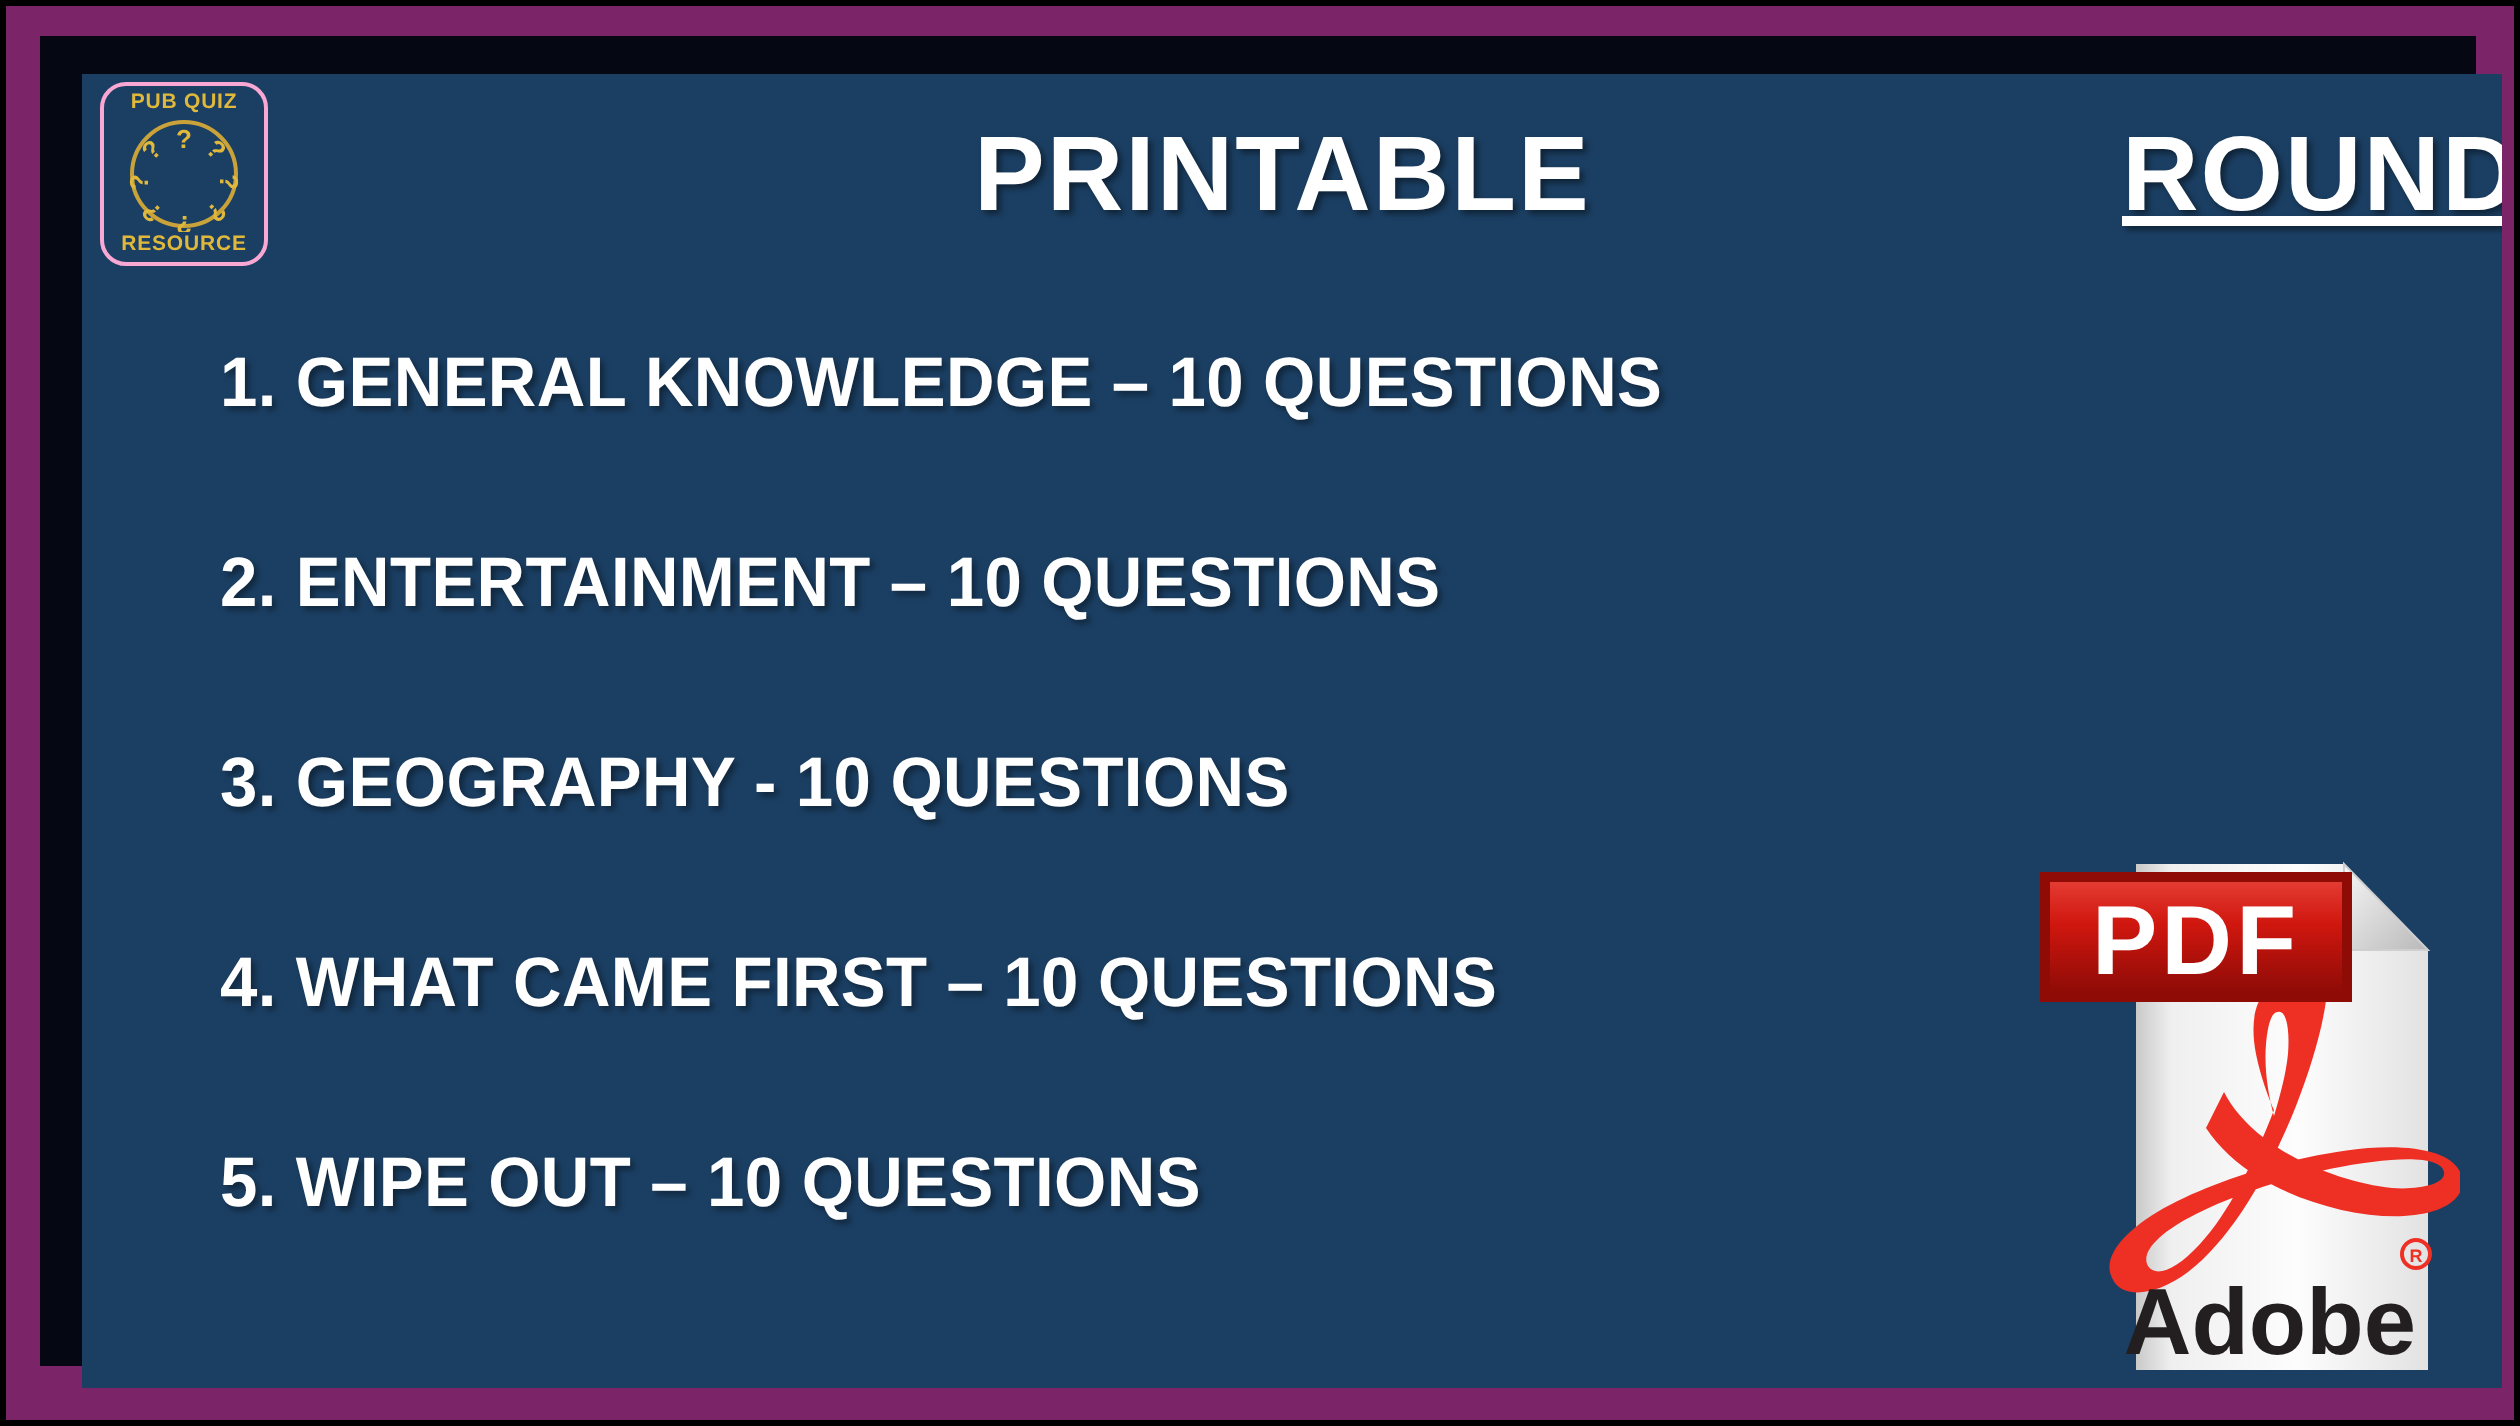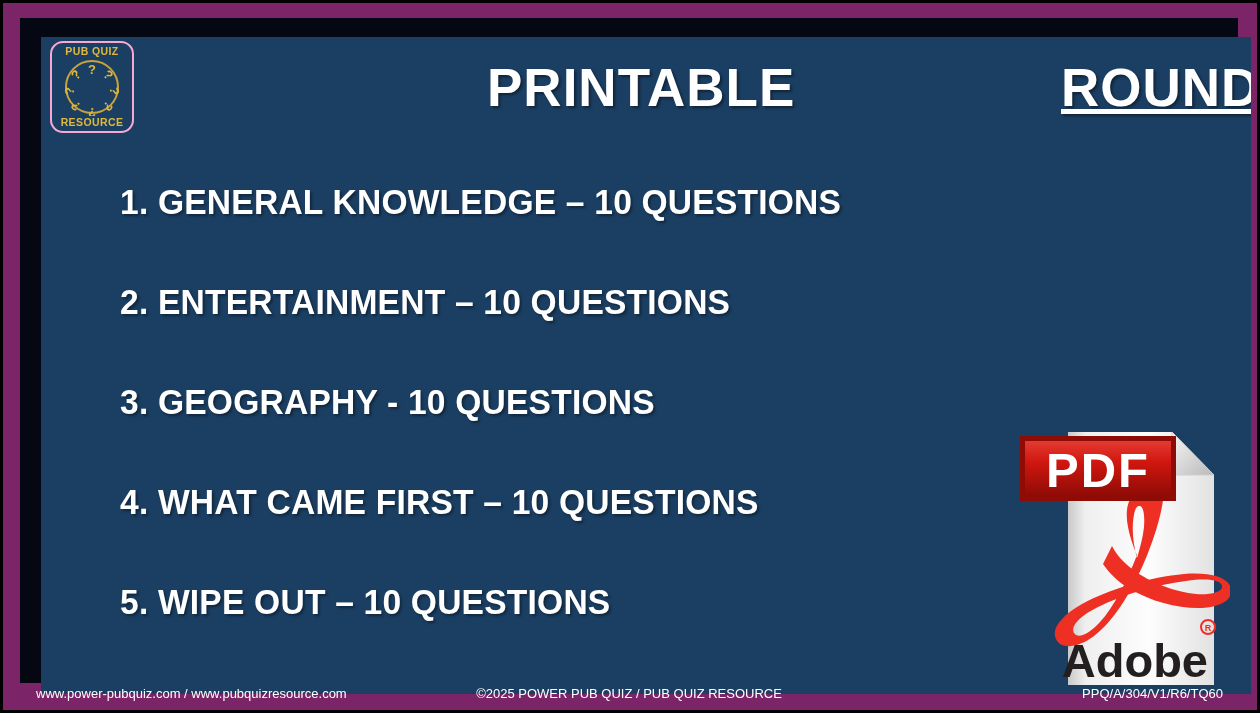--- a/index.html
+++ b/index.html
@@ -126,7 +126,7 @@
     top: 105px;
     width: 900px;
     list-style: none;
-    margin: 10px;
+    margin: 0;
     padding: 0;
   }
   .round-item {

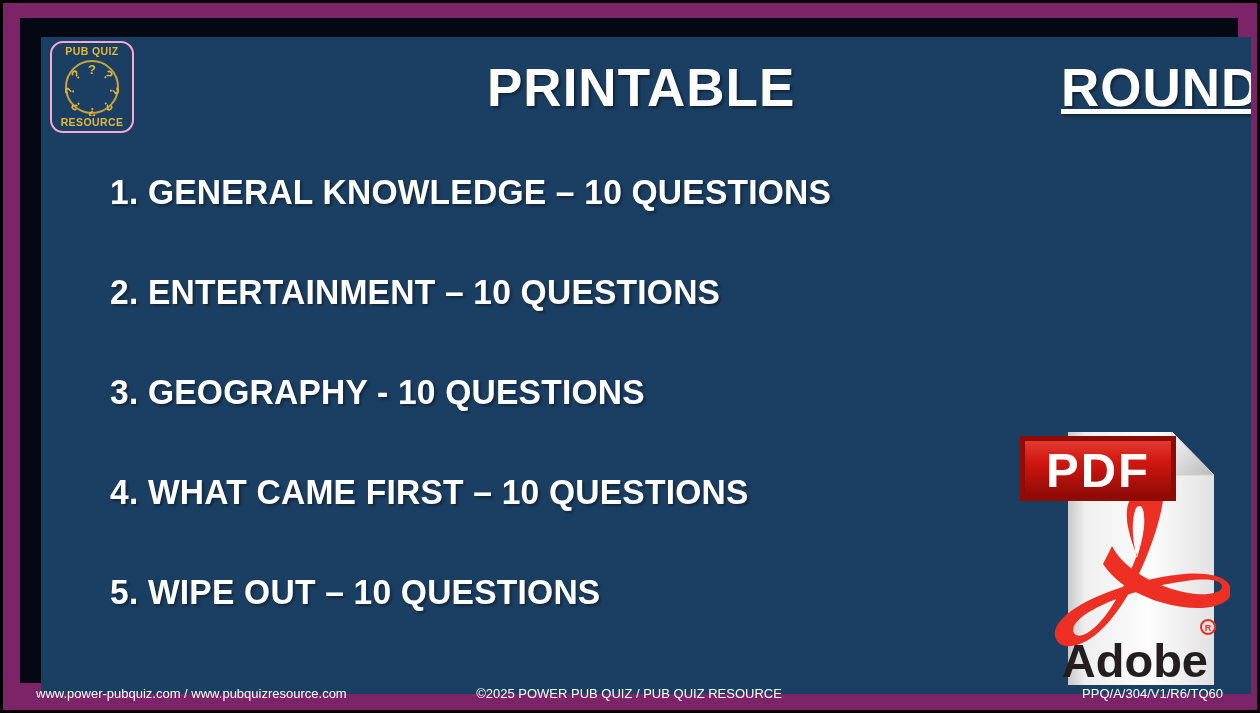--- a/index.html
+++ b/index.html
@@ -272,11 +272,6 @@
 
     </div>
 
-    <div class="footer">
-      <span class="footer-left">www.power-pubquiz.com / www.pubquizresource.com</span>
-      <span class="footer-center">©2025 POWER PUB QUIZ / PUB QUIZ RESOURCE</span>
-      <span class="footer-right">PPQ/A/304/V1/R6/TQ60</span>
-    </div>
 
   </div>
 </div>

